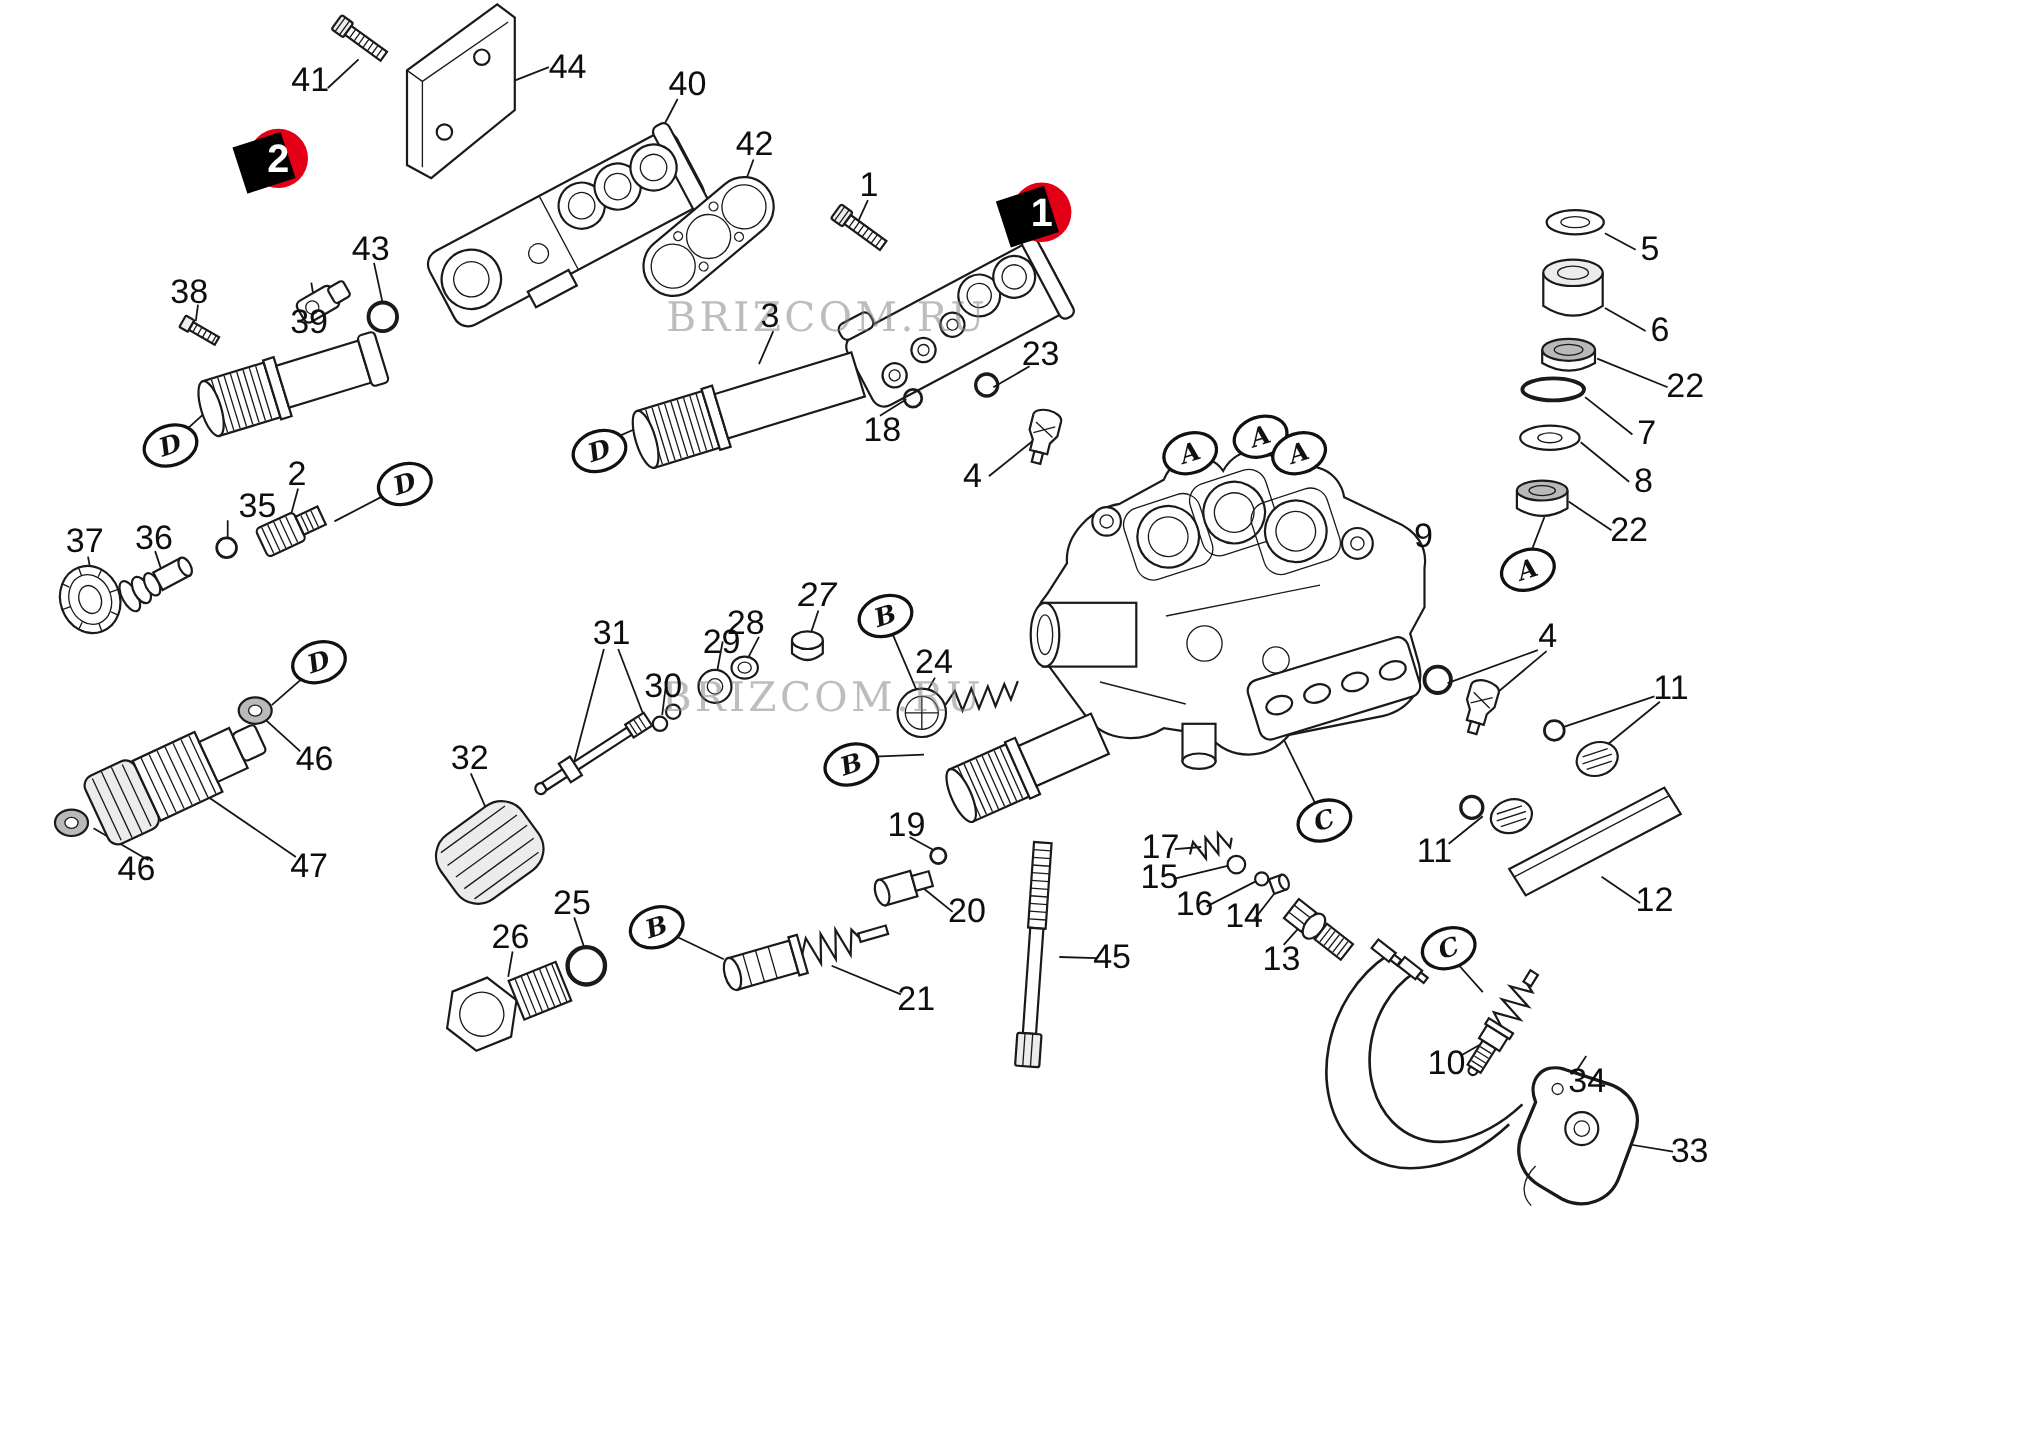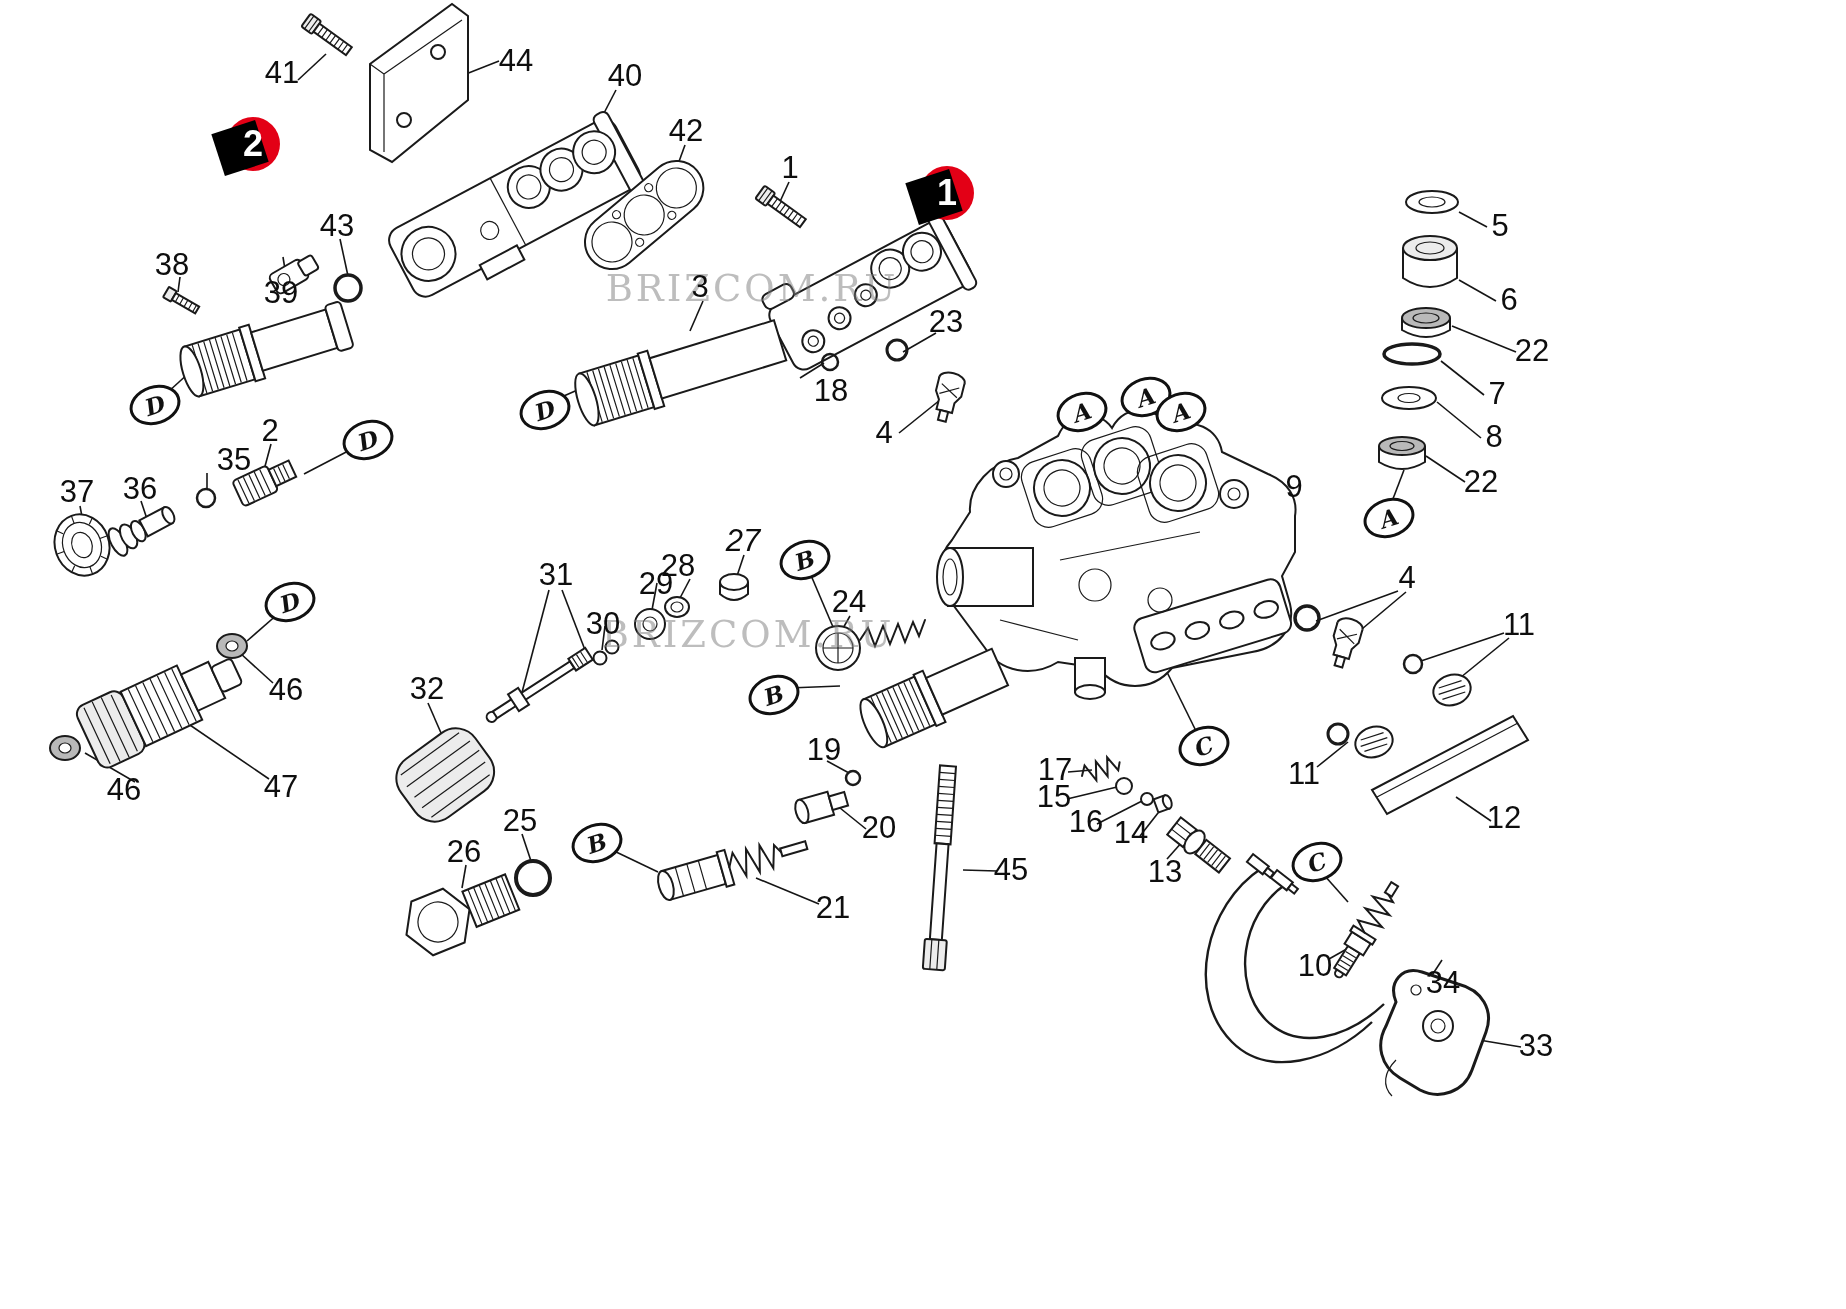--- a/index.html
+++ b/index.html
@@ -491,7 +491,7 @@
     <div class="callout" style="left: 172px; top: 265px;">38</div>
     <div class="callout" style="left: 700px; top: 287px;">3</div>
     <div class="callout" style="left: 946px; top: 322px;">23</div>
-    <div class="callout" style="left: 831px; top: 391px;">18</div>
+    <div class="callout" style="left: 802px; top: 391px;">18</div>
     <div class="callout" style="left: 1500px; top: 226px;">5</div>
     <div class="callout" style="left: 1509px; top: 300px;">6</div>
     <div class="callout" style="left: 1532px; top: 351px;">22</div>

